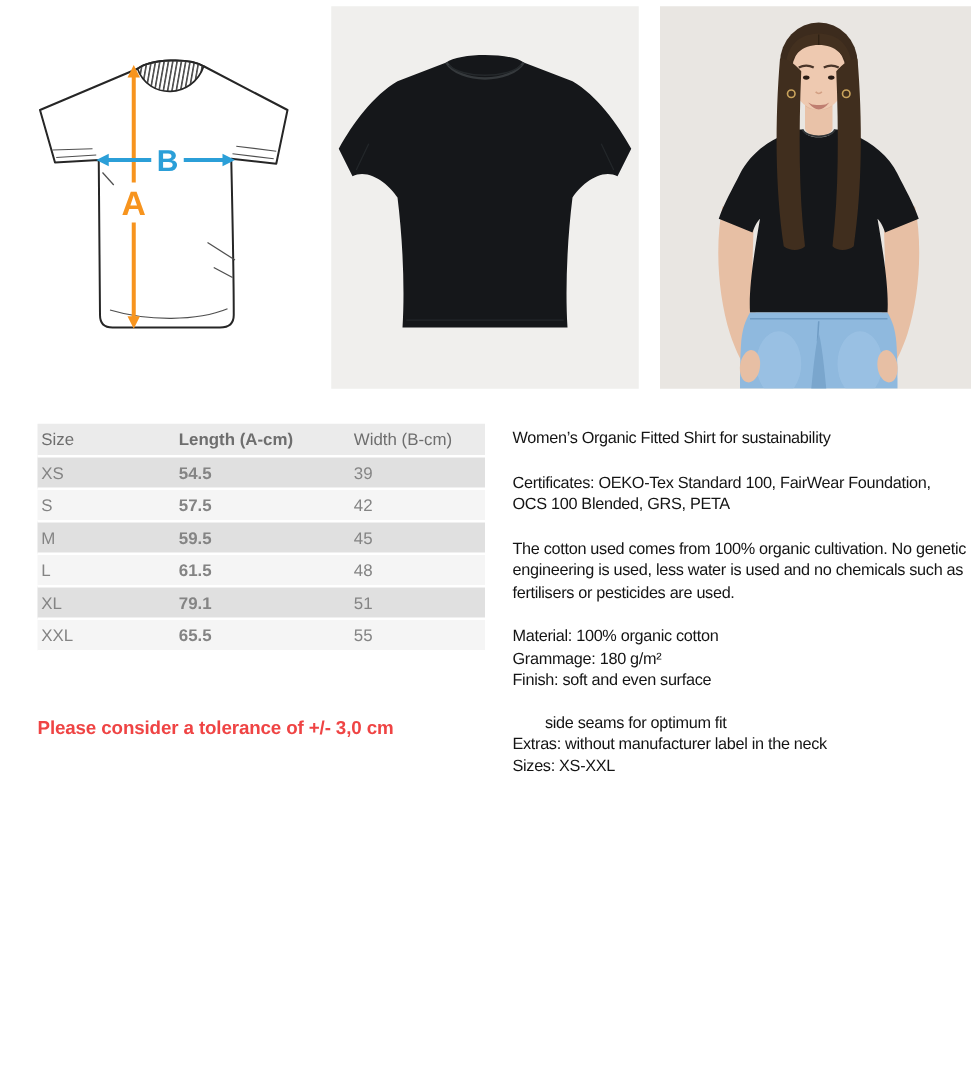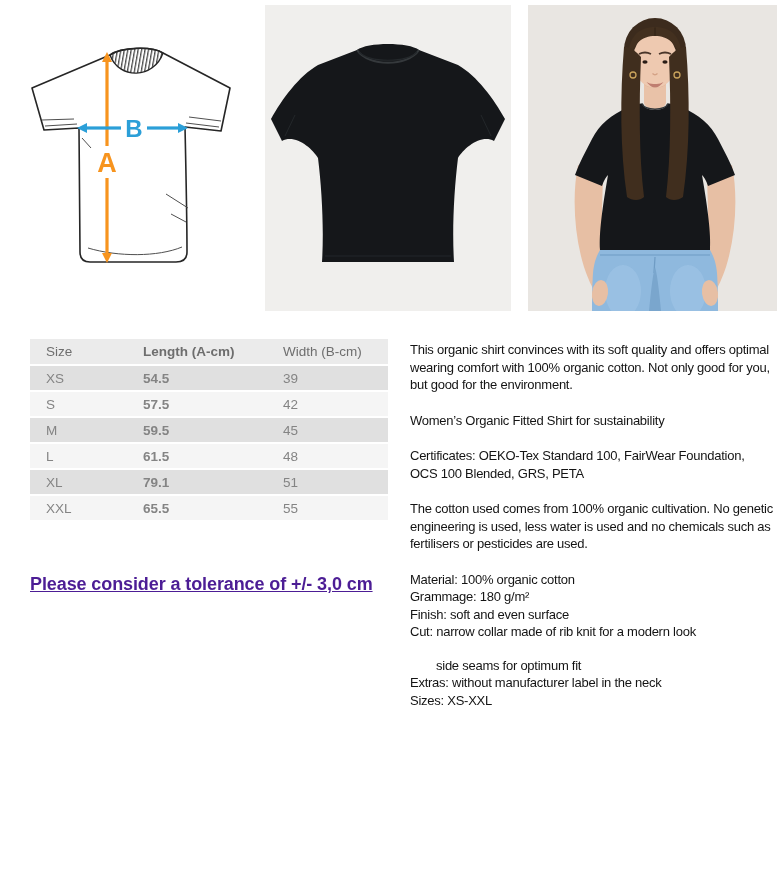--- a/index.html
+++ b/index.html
@@ -21,7 +21,7 @@
                    border-bottom:2px solid #fff; }
   .size-table td { height:26px; color:#848484;margin-top:13px; }
   .size-table tr { border-bottom:2px solid #fff; }
-  .size-table th:nth-child(1), .size-table td:nth-child(1) { width:110px; padding-left:16px; }
+  .size-table th:nth-child(1), .size-table td:nth-child(1) { width:110px; padding-left:3px; }
   .size-table th:nth-child(2), .size-table td:nth-child(2) { width:140px; padding-left:3px;font-weight:bold; }
   .size-table th:nth-child(3), .size-table td:nth-child(3) { padding-left:3px; }
   .size-table tbody tr:nth-child(odd)  td { background:#e0e0e0; }

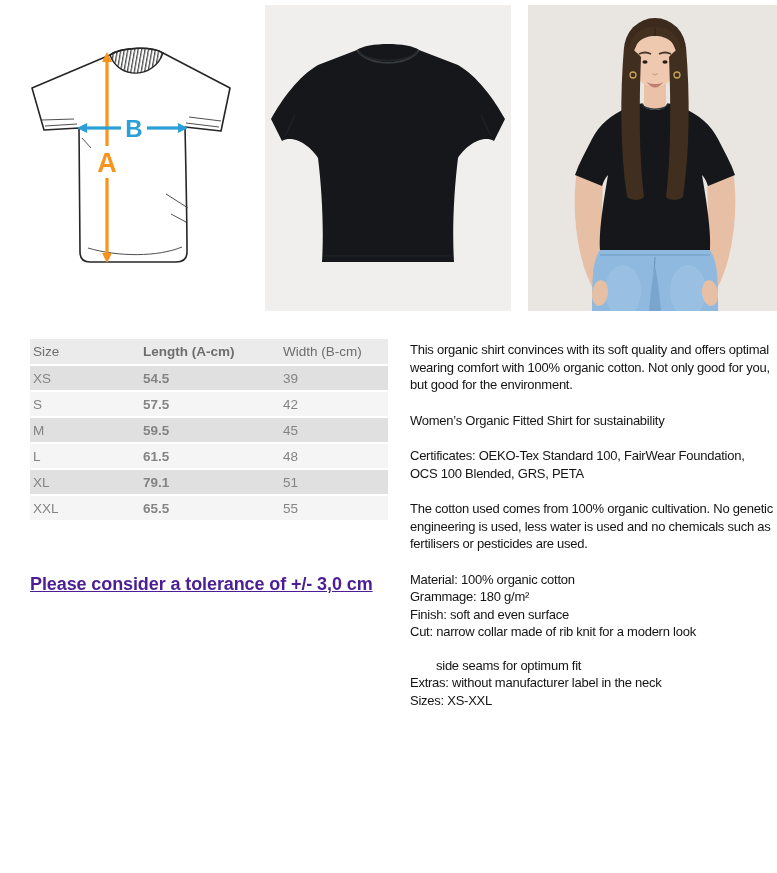--- a/index.html
+++ b/index.html
@@ -214,7 +214,6 @@
   <div class="tolerance">Please consider a tolerance of +/- 3,0 cm</div>
 
   <div class="description">
-    <p>This organic shirt convinces with its soft quality and offers optimal wearing comfort with 100% organic cotton. Not only good for you, but good for the environment.</p>
     <p>Women’s Organic Fitted Shirt for sustainability</p>
     <p>Certificates: OEKO-Tex Standard 100, FairWear Foundation, OCS 100 Blended, GRS, PETA</p>
     <p>The cotton used comes from 100% organic cultivation. No genetic engineering is used, less water is used and no chemicals such as fertilisers or pesticides are used.</p>

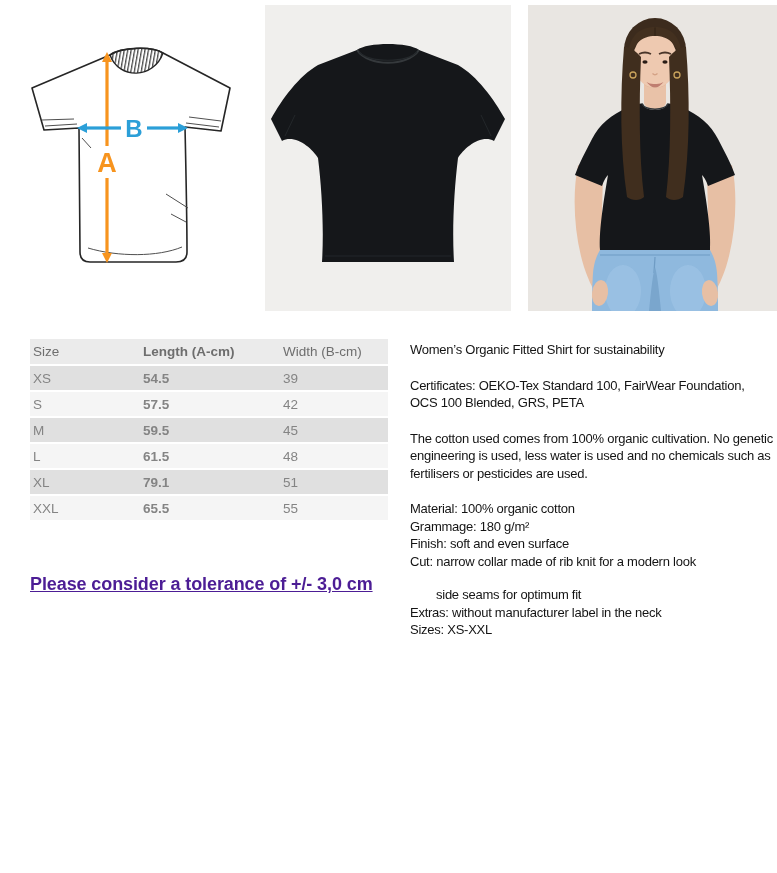--- a/index.html
+++ b/index.html
@@ -221,7 +221,6 @@
       <div>Material: 100% organic cotton</div>
       <div>Grammage: 180 g/m²</div>
       <div>Finish: soft and even surface</div>
-      <div>Cut: narrow collar made of rib knit for a modern look</div>
       <div class="indent">side seams for optimum fit</div>
       <div>Extras: without manufacturer label in the neck</div>
       <div>Sizes: XS-XXL</div>

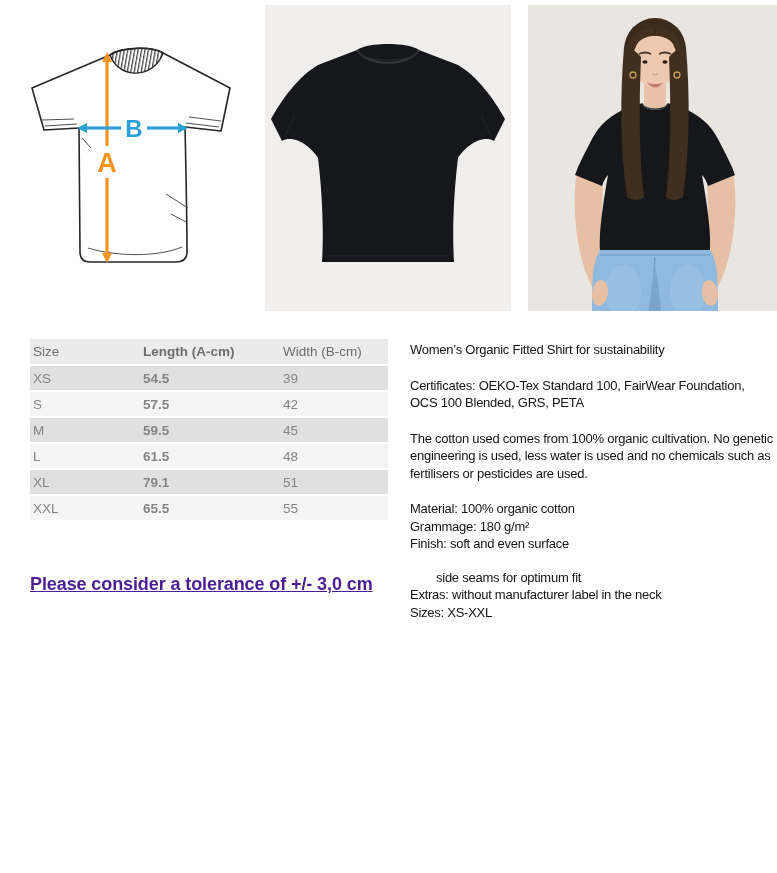--- a/index.html
+++ b/index.html
@@ -28,8 +28,8 @@
   .size-table tbody tr:nth-child(even) td { background:#f5f5f5; }
 
   
-  .tolerance { position:absolute; left:30px; top:574px; font-size:18px; font-weight:600;
-               color:#4c1d95; letter-spacing:-0.1px;text-decoration:underline; }
+  .tolerance { position:absolute; left:30px; top:574px; font-size:15px; font-weight:600;
+               color:#ef4444; letter-spacing:-0.1px; }
 
   
   .description { position:absolute; left:410px; top:341px; width:364px; font-size:13px;

